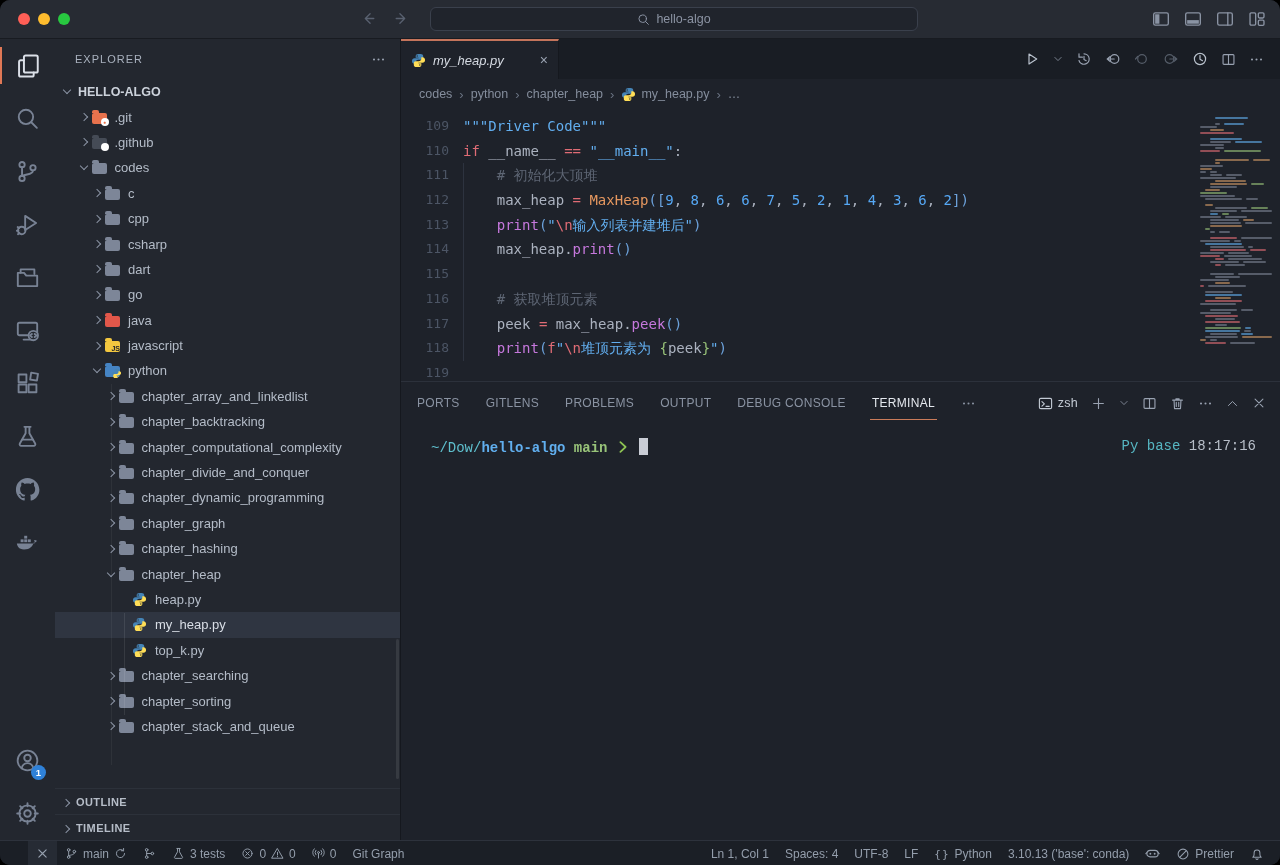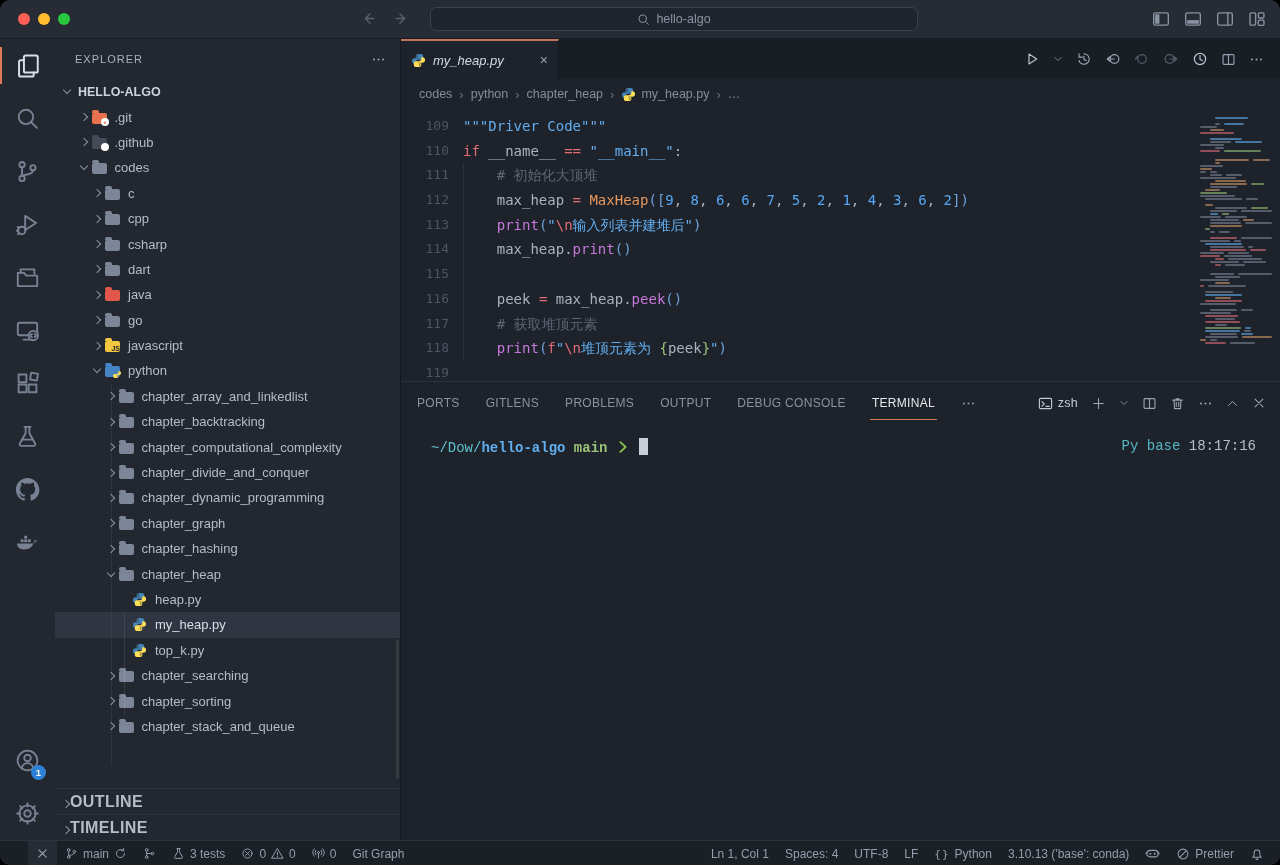--- a/index.html
+++ b/index.html
@@ -367,16 +367,16 @@
             <span class="chevbox">
               <span class="chev r"></span>
             </span>
+            <span class="folder" style="background: rgb(125, 134, 152);"></span>
+            <span class="label">go</span>
+          </div>
+          <div class="row">
+            <span style="display: inline-block; width: 34px; flex-shrink: 0;"></span>
+            <span class="chevbox">
+              <span class="chev r"></span>
+            </span>
             <span class="folder" style="background: rgb(226, 87, 74);"></span>
             <span class="label">java</span>
-          </div>
-          <div class="row">
-            <span style="display: inline-block; width: 34px; flex-shrink: 0;"></span>
-            <span class="chevbox">
-              <span class="chev r"></span>
-            </span>
-            <span class="folder" style="background: rgb(125, 134, 152);"></span>
-            <span class="label">go</span>
           </div>
           <div class="row">
             <span style="display: inline-block; width: 34px; flex-shrink: 0;"></span>

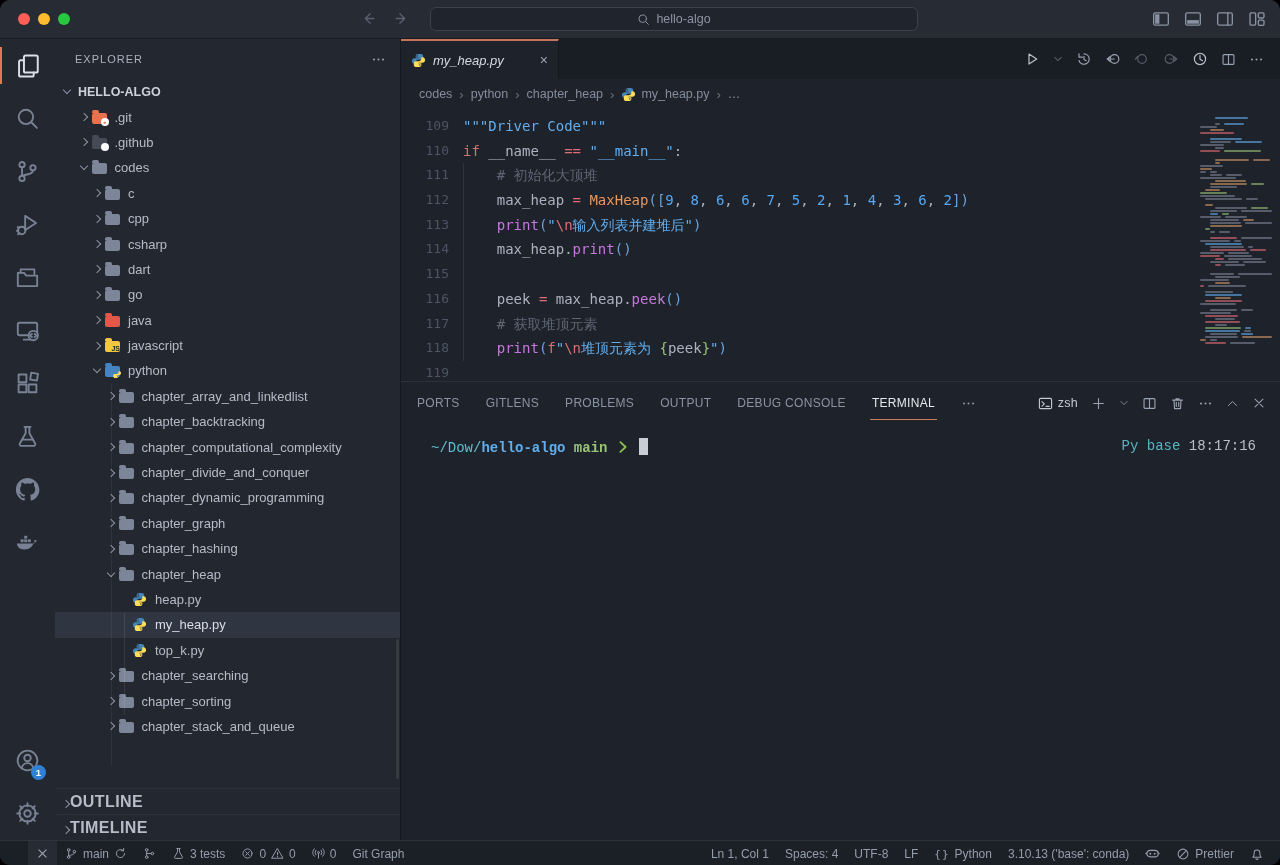--- a/index.html
+++ b/index.html
@@ -660,8 +660,8 @@
             <div class="cl ind"><span class="tk-fg">    </span><span class="tk-fn">print</span><span class="tk-par">(</span><span class="tk-str">"</span><span class="tk-esc">\n</span><span class="tk-str">输入列表并建堆后"</span><span class="tk-par">)</span></div>
             <div class="cl ind"><span class="tk-fg">    </span><span class="tk-fg">max_heap.</span><span class="tk-fn">print</span><span class="tk-par">()</span></div>
             <div class="cl ind"></div>
+            <div class="cl ind"><span class="tk-fg">    </span><span class="tk-cmt"># 获取堆顶元素</span></div>
             <div class="cl ind"><span class="tk-fg">    </span><span class="tk-fg">peek </span><span class="tk-kw">= </span><span class="tk-fg">max_heap.</span><span class="tk-fn">peek</span><span class="tk-par">()</span></div>
-            <div class="cl ind"><span class="tk-fg">    </span><span class="tk-cmt"># 获取堆顶元素</span></div>
             <div class="cl ind"><span class="tk-fg">    </span><span class="tk-fn">print</span><span class="tk-par">(</span><span class="tk-kw">f</span><span class="tk-str">"</span><span class="tk-esc">\n</span><span class="tk-str">堆顶元素为 </span><span class="tk-brc">{</span><span class="tk-fg">peek</span><span class="tk-brc">}</span><span class="tk-str">"</span><span class="tk-par">)</span></div>
             <div class="cl"></div>
           </div>

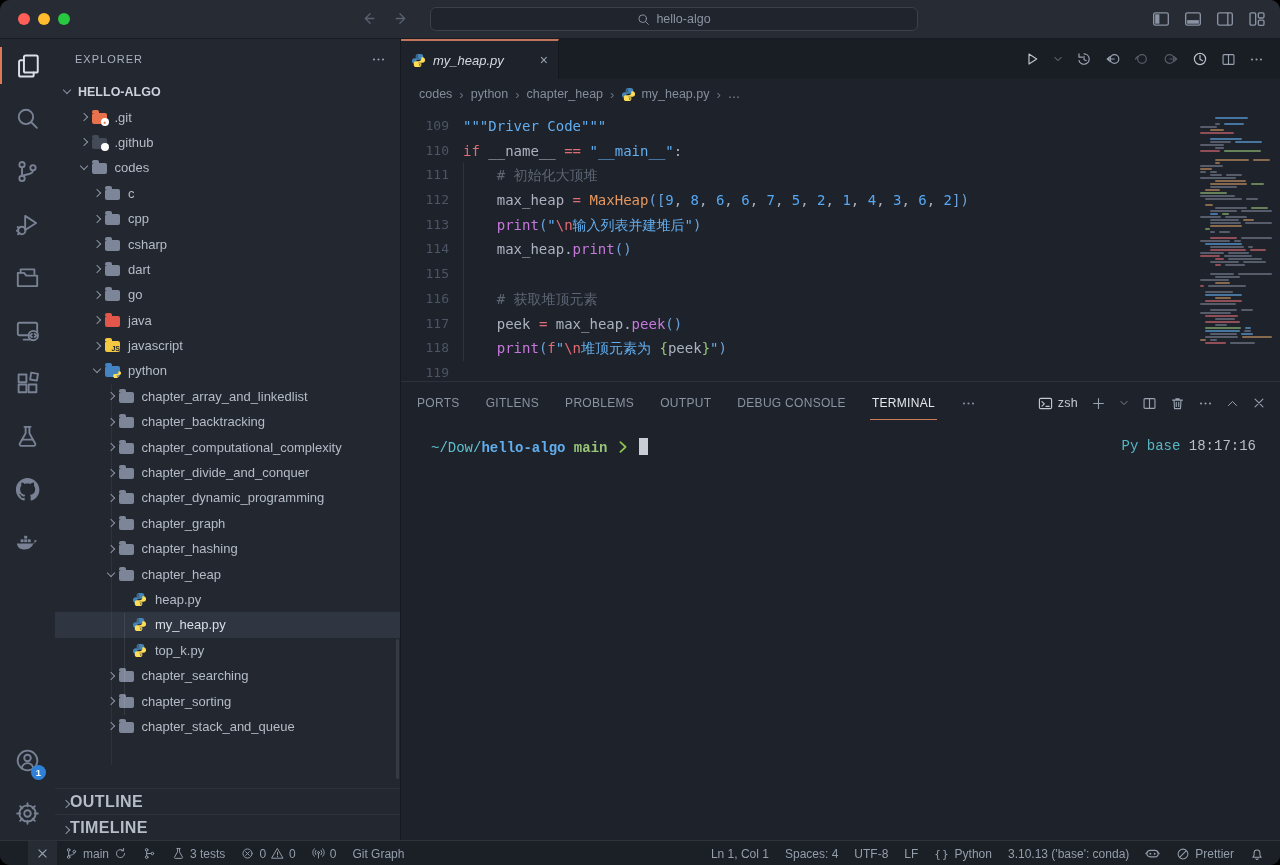--- a/index.html
+++ b/index.html
@@ -50,8 +50,8 @@
   .treeguide{position:absolute;width:0;border-left:1px solid rgba(255,255,255,.09);}
   .sb-scroll{position:absolute;right:1px;top:600px;width:3px;height:140px;background:rgba(255,255,255,.09);border-radius:2px;}
   .sections{flex-shrink:0;}
-  .sec{height:25px;border-top:1px solid #2c313a;display:flex;align-items:center;font-weight:bold;font-size:16px;
-    color:#b6bdc8;padding-left:8px;gap:1px;letter-spacing:.4px;}
+  .sec{height:25px;border-top:1px solid #2c313a;display:flex;align-items:center;font-weight:bold;font-size:11px;
+    color:#b6bdc8;padding-left:8px;gap:7px;letter-spacing:.4px;}
 
   
   .editor-region{flex:1;display:flex;flex-direction:column;background:#1e222a;min-width:0;}

